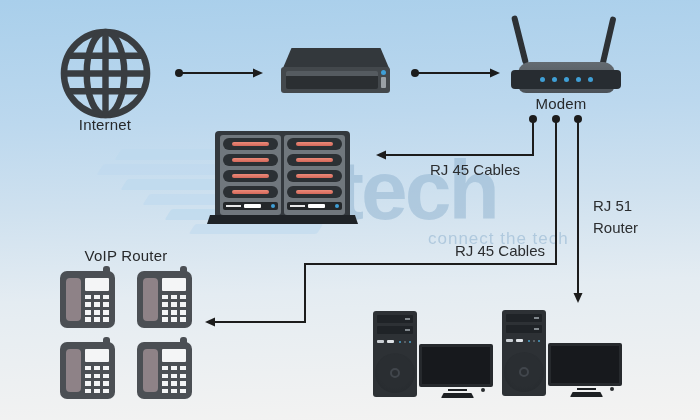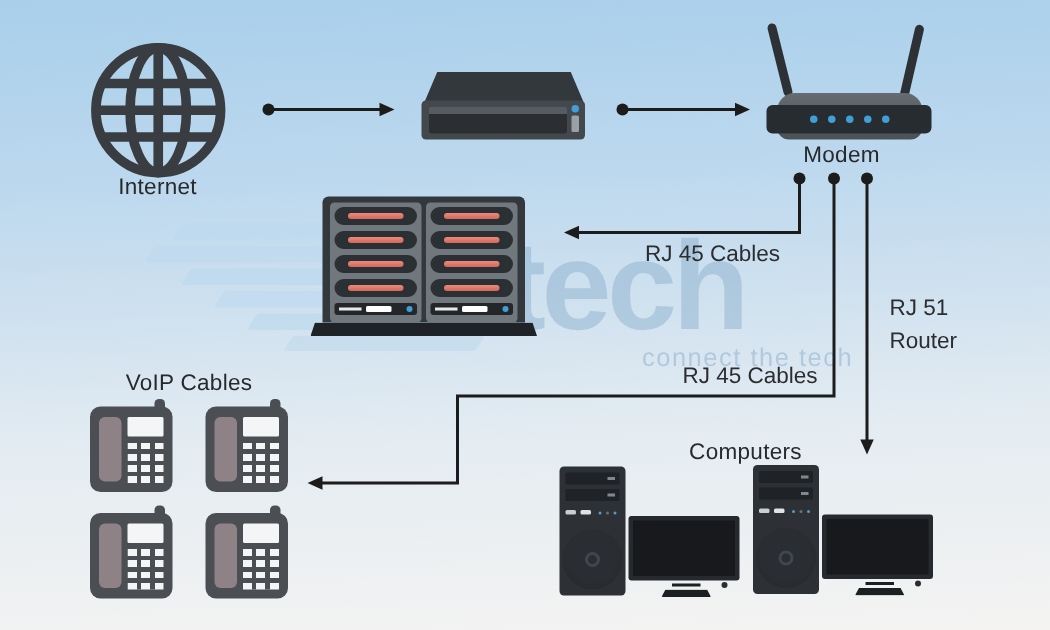--- a/index.html
+++ b/index.html
@@ -215,7 +215,7 @@
     <div class="ipbx-base"></div>
   </div>
 
-  <div class="node-label" style="left:46px;top:247px;width:160px;">VoIP Cables</div>
+  <div class="node-label" style="left:46px;top:247px;width:160px;">VoIP Router</div>
   <div class="phone" style="left:60px;top:271px;">
     <div class="antenna-nub"></div>
     <div class="handset"></div>

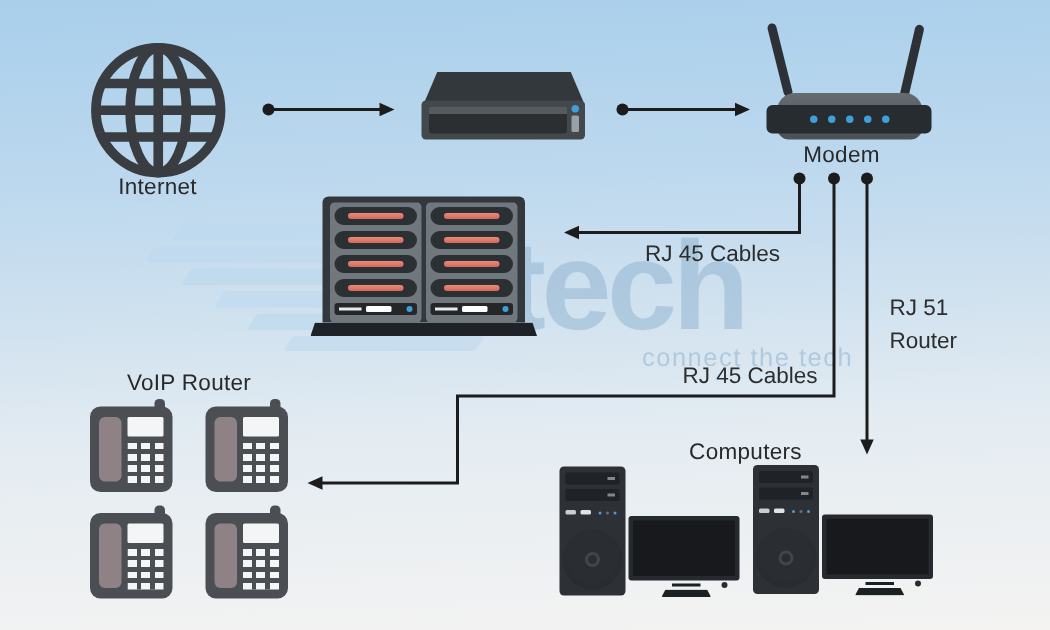--- a/index.html
+++ b/index.html
@@ -241,7 +241,6 @@
     <div class="keypad"></div>
   </div>
 
-  <div class="node-label" style="left:427px;top:293px;width:140px;">Computers</div>
   <div class="computer" style="left:373px;top:311px;">
     <div class="tower">
       <div class="bay" style="top:4px;">

